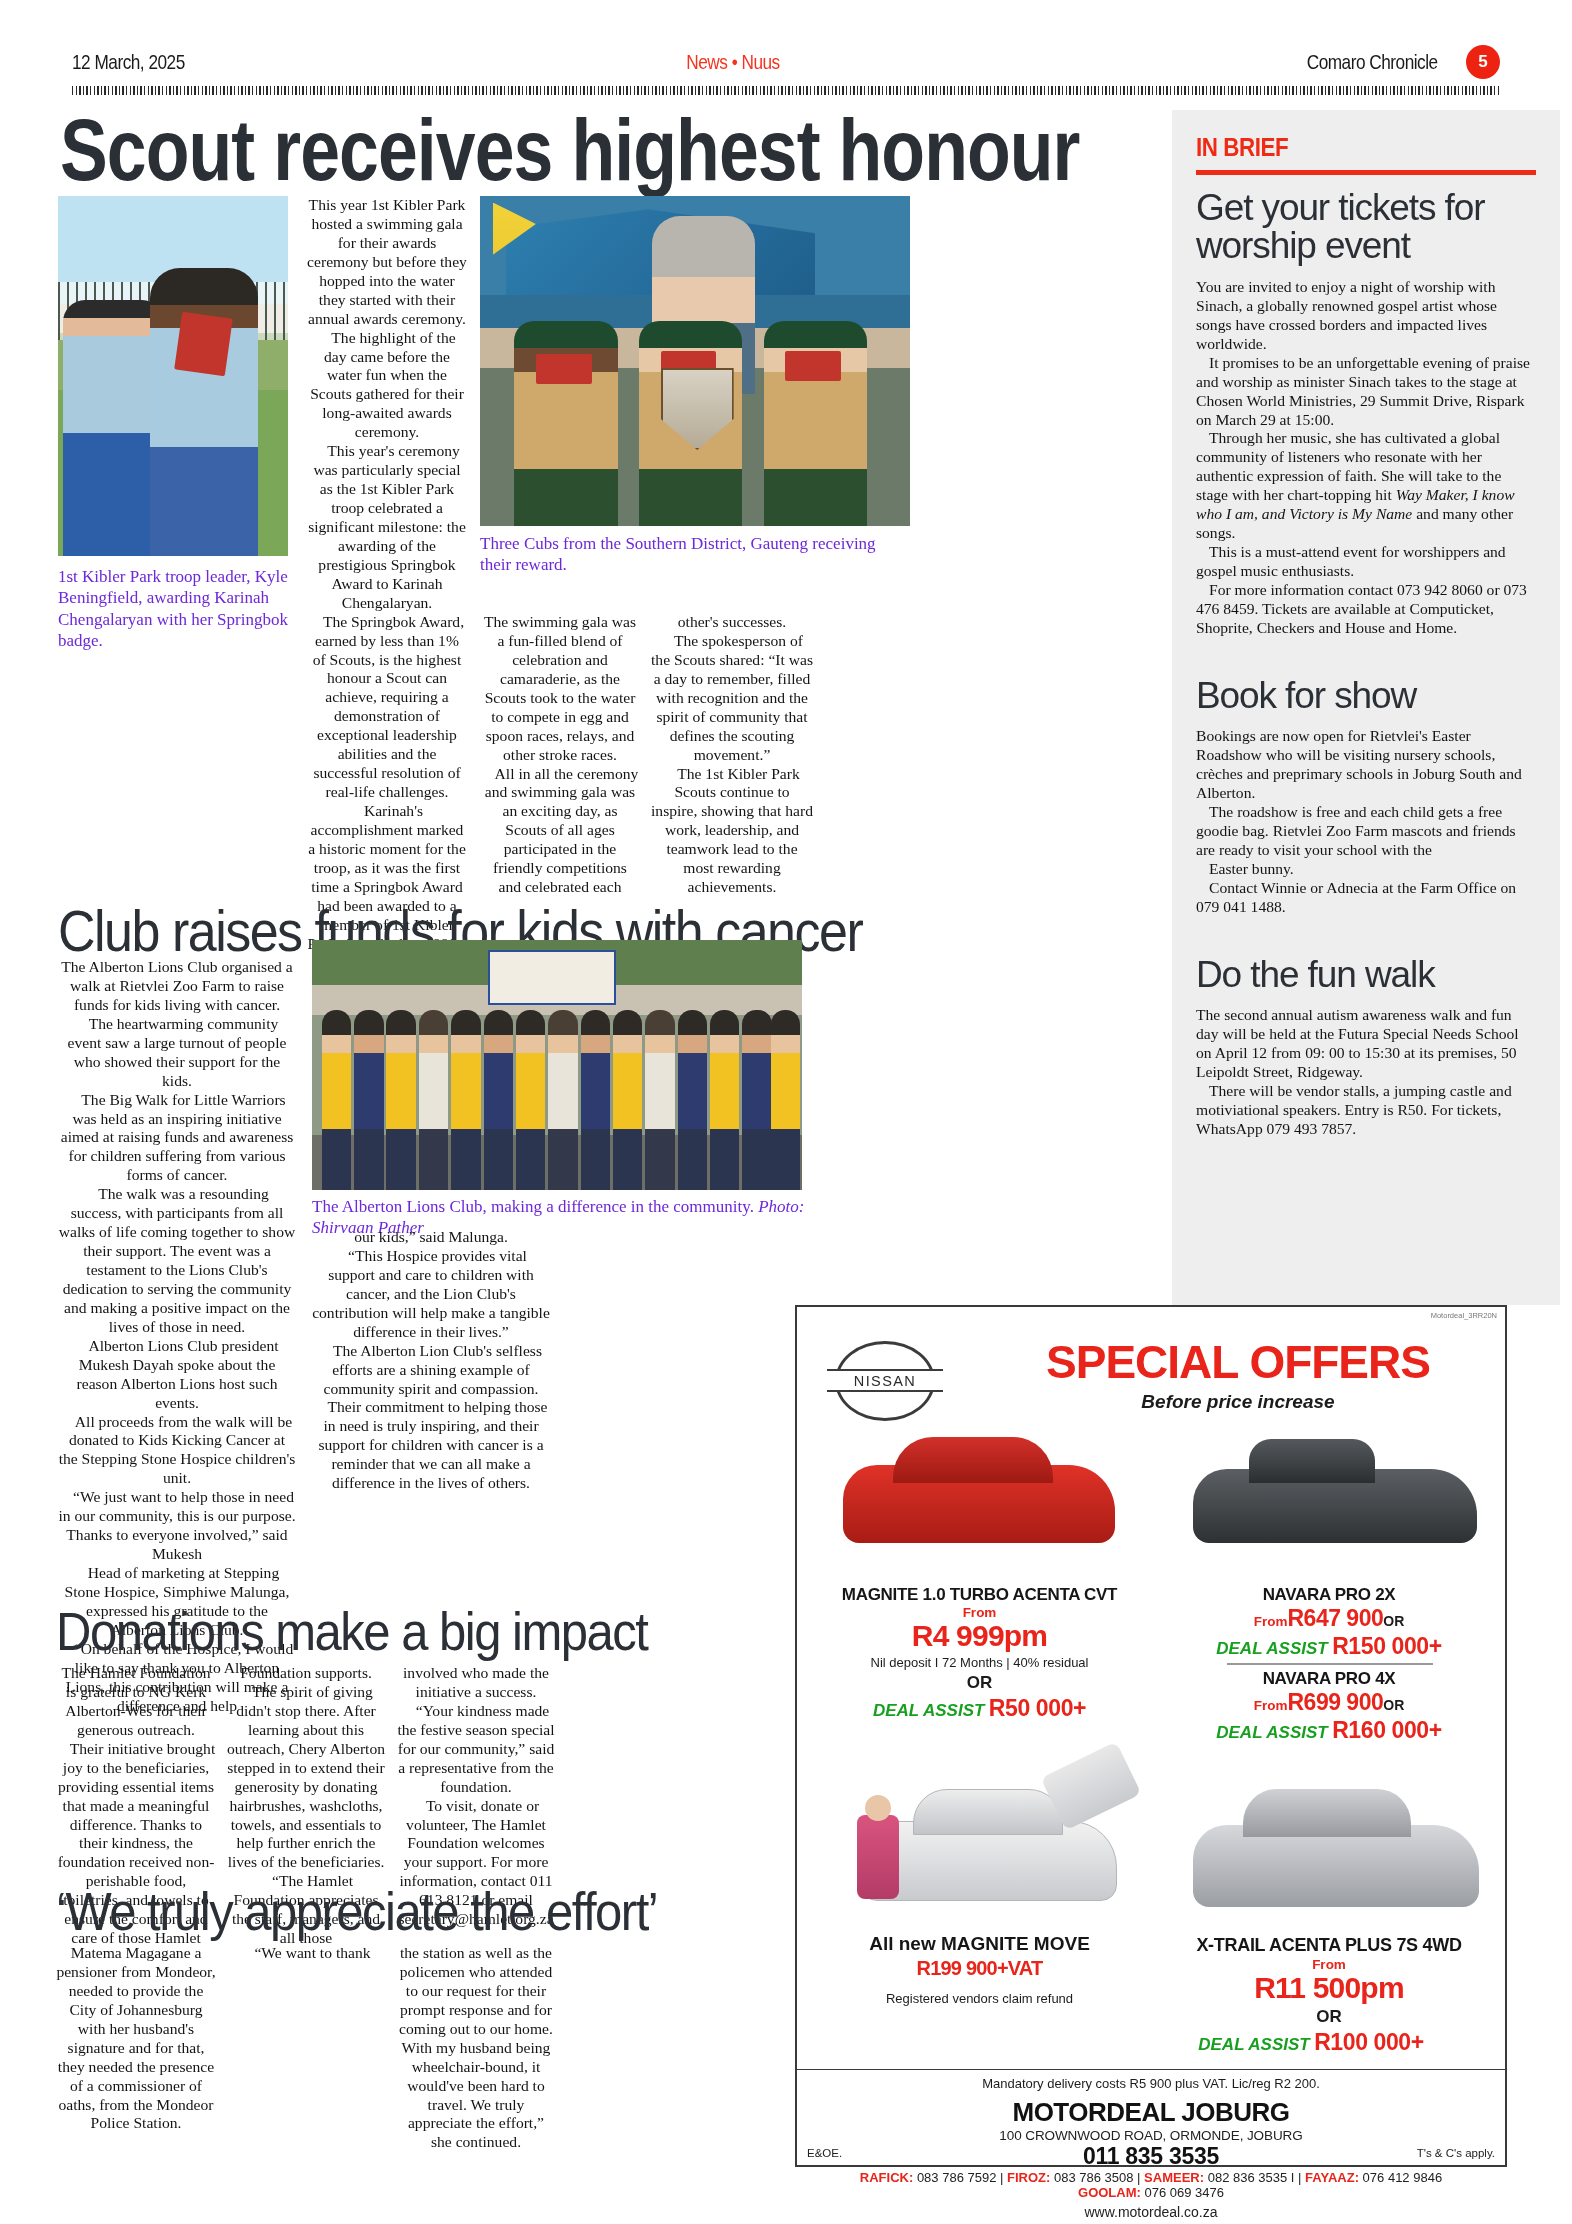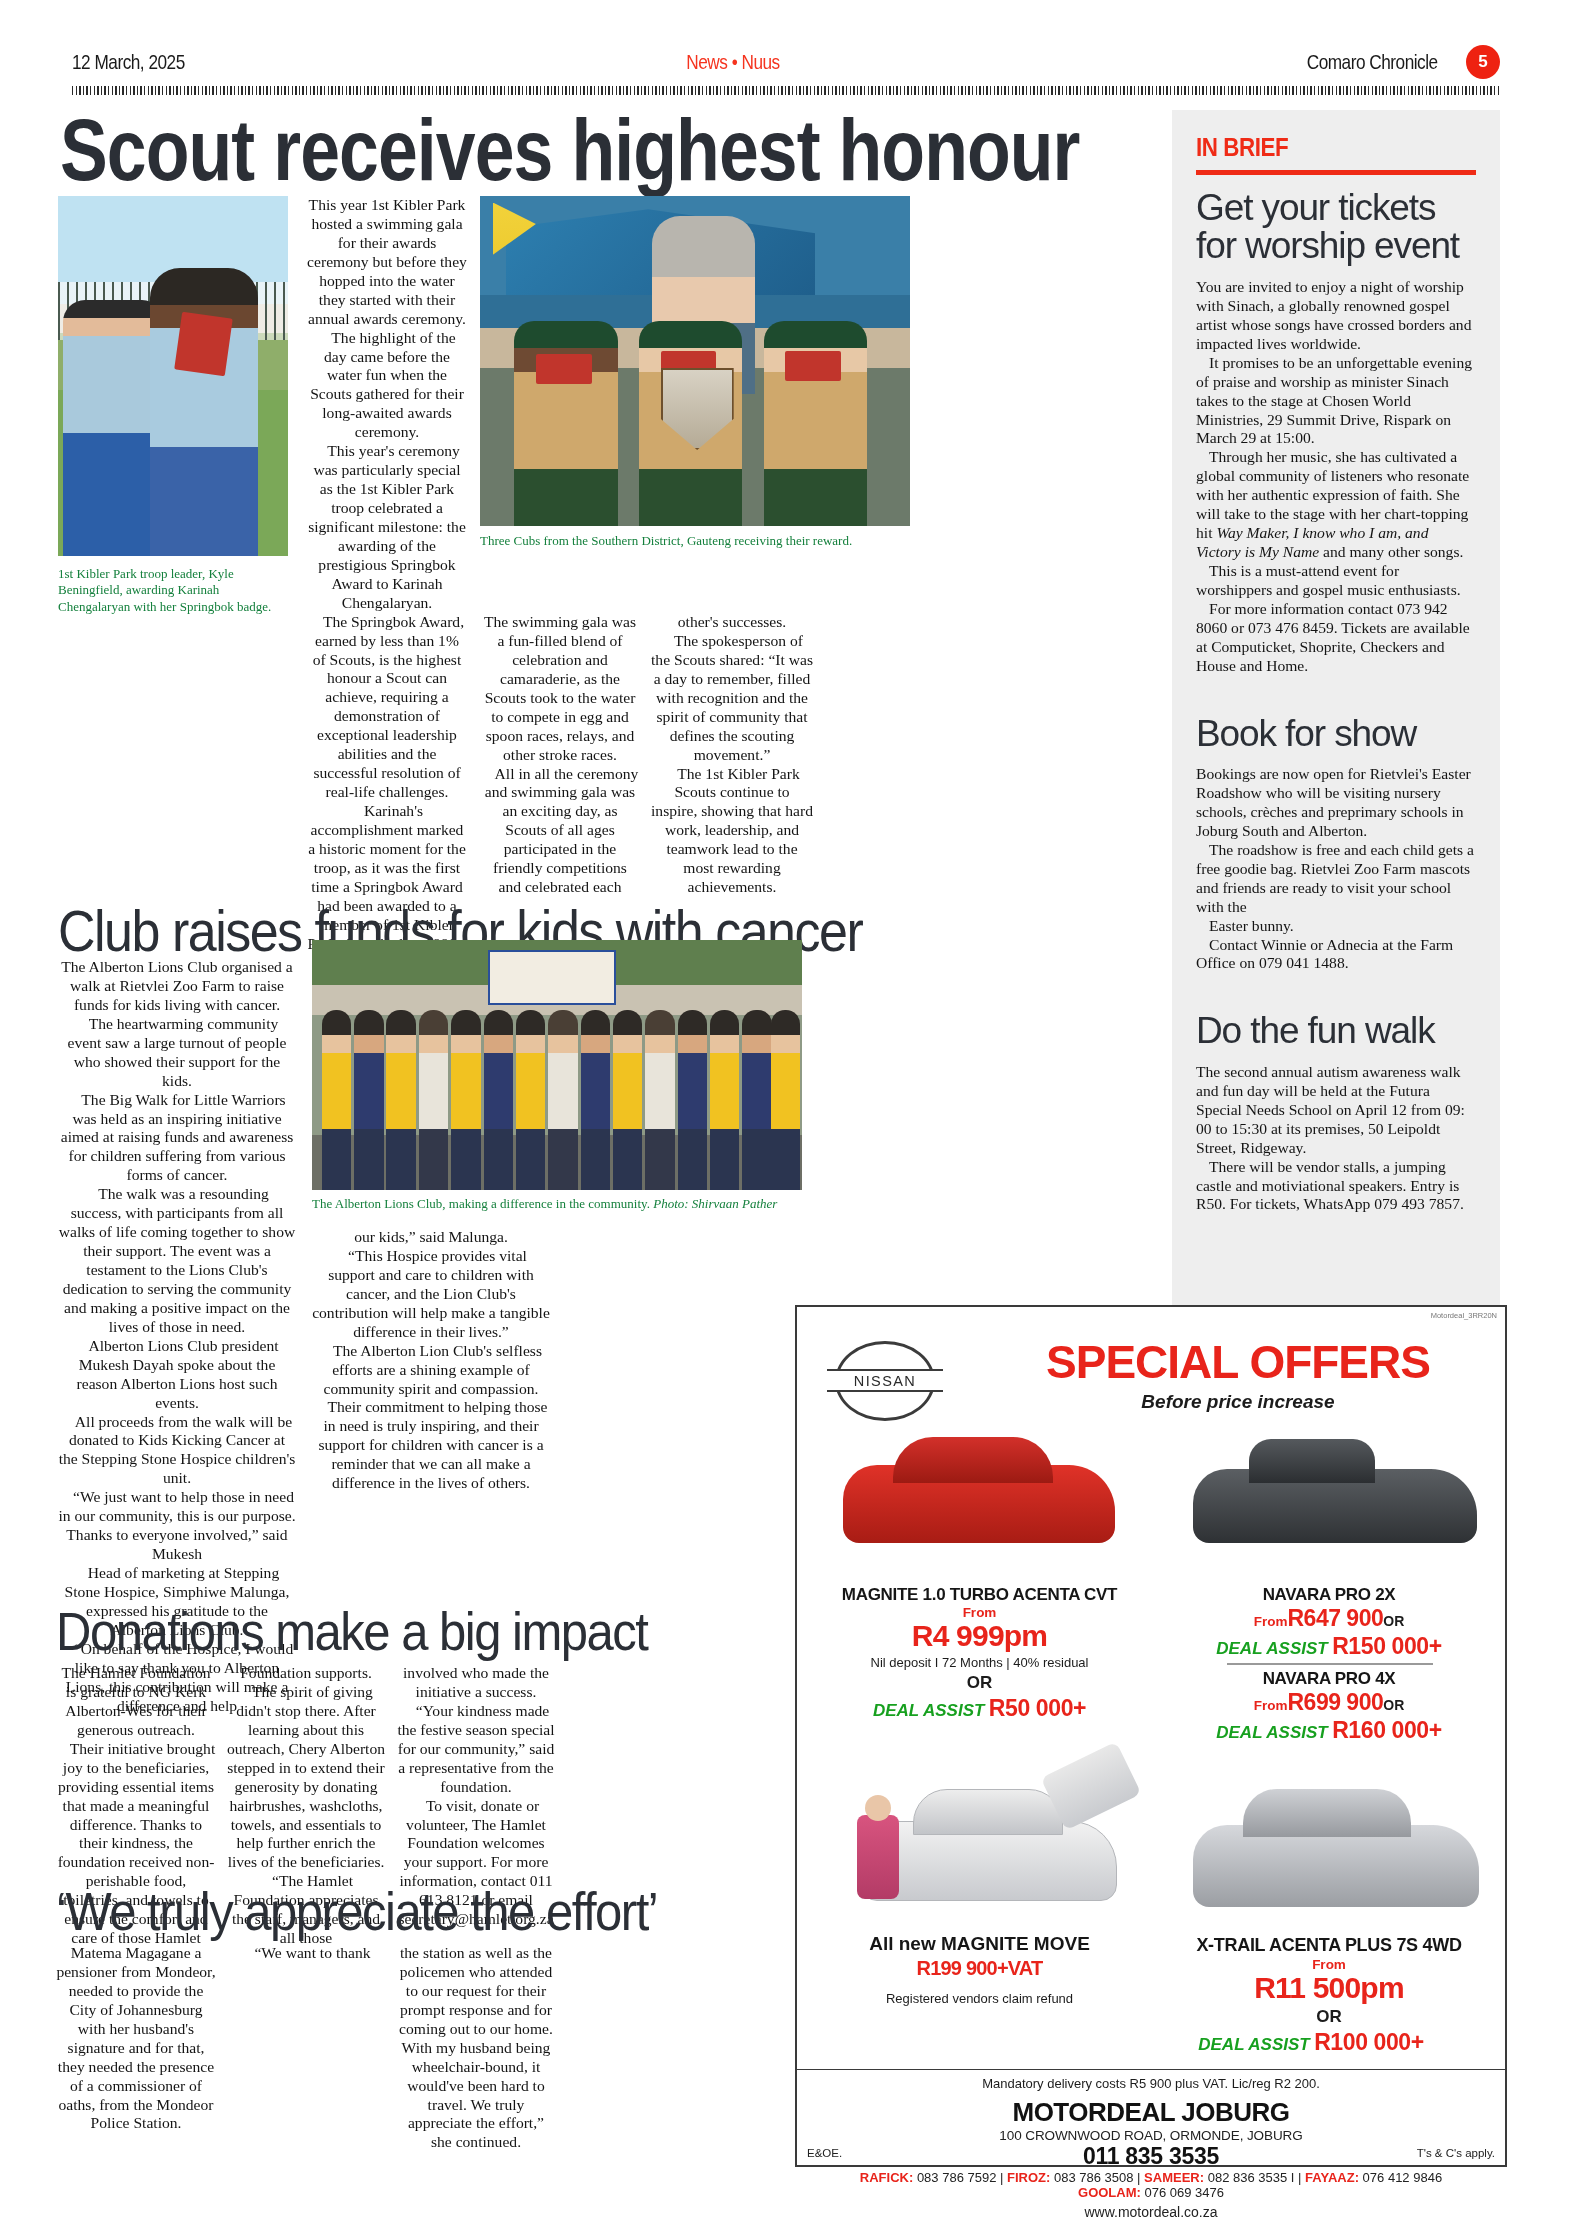--- a/index.html
+++ b/index.html
@@ -165,7 +165,7 @@
 
   
   #inbrief {
-    position:absolute; left:1172px; top:110px; width:328px; height:1195px;
+    position:absolute; left:1172px; top:110px; width:388px; height:1195px;
     background:#eeeeee; padding:22px 24px 0 24px;
   }
   .ib-kicker {

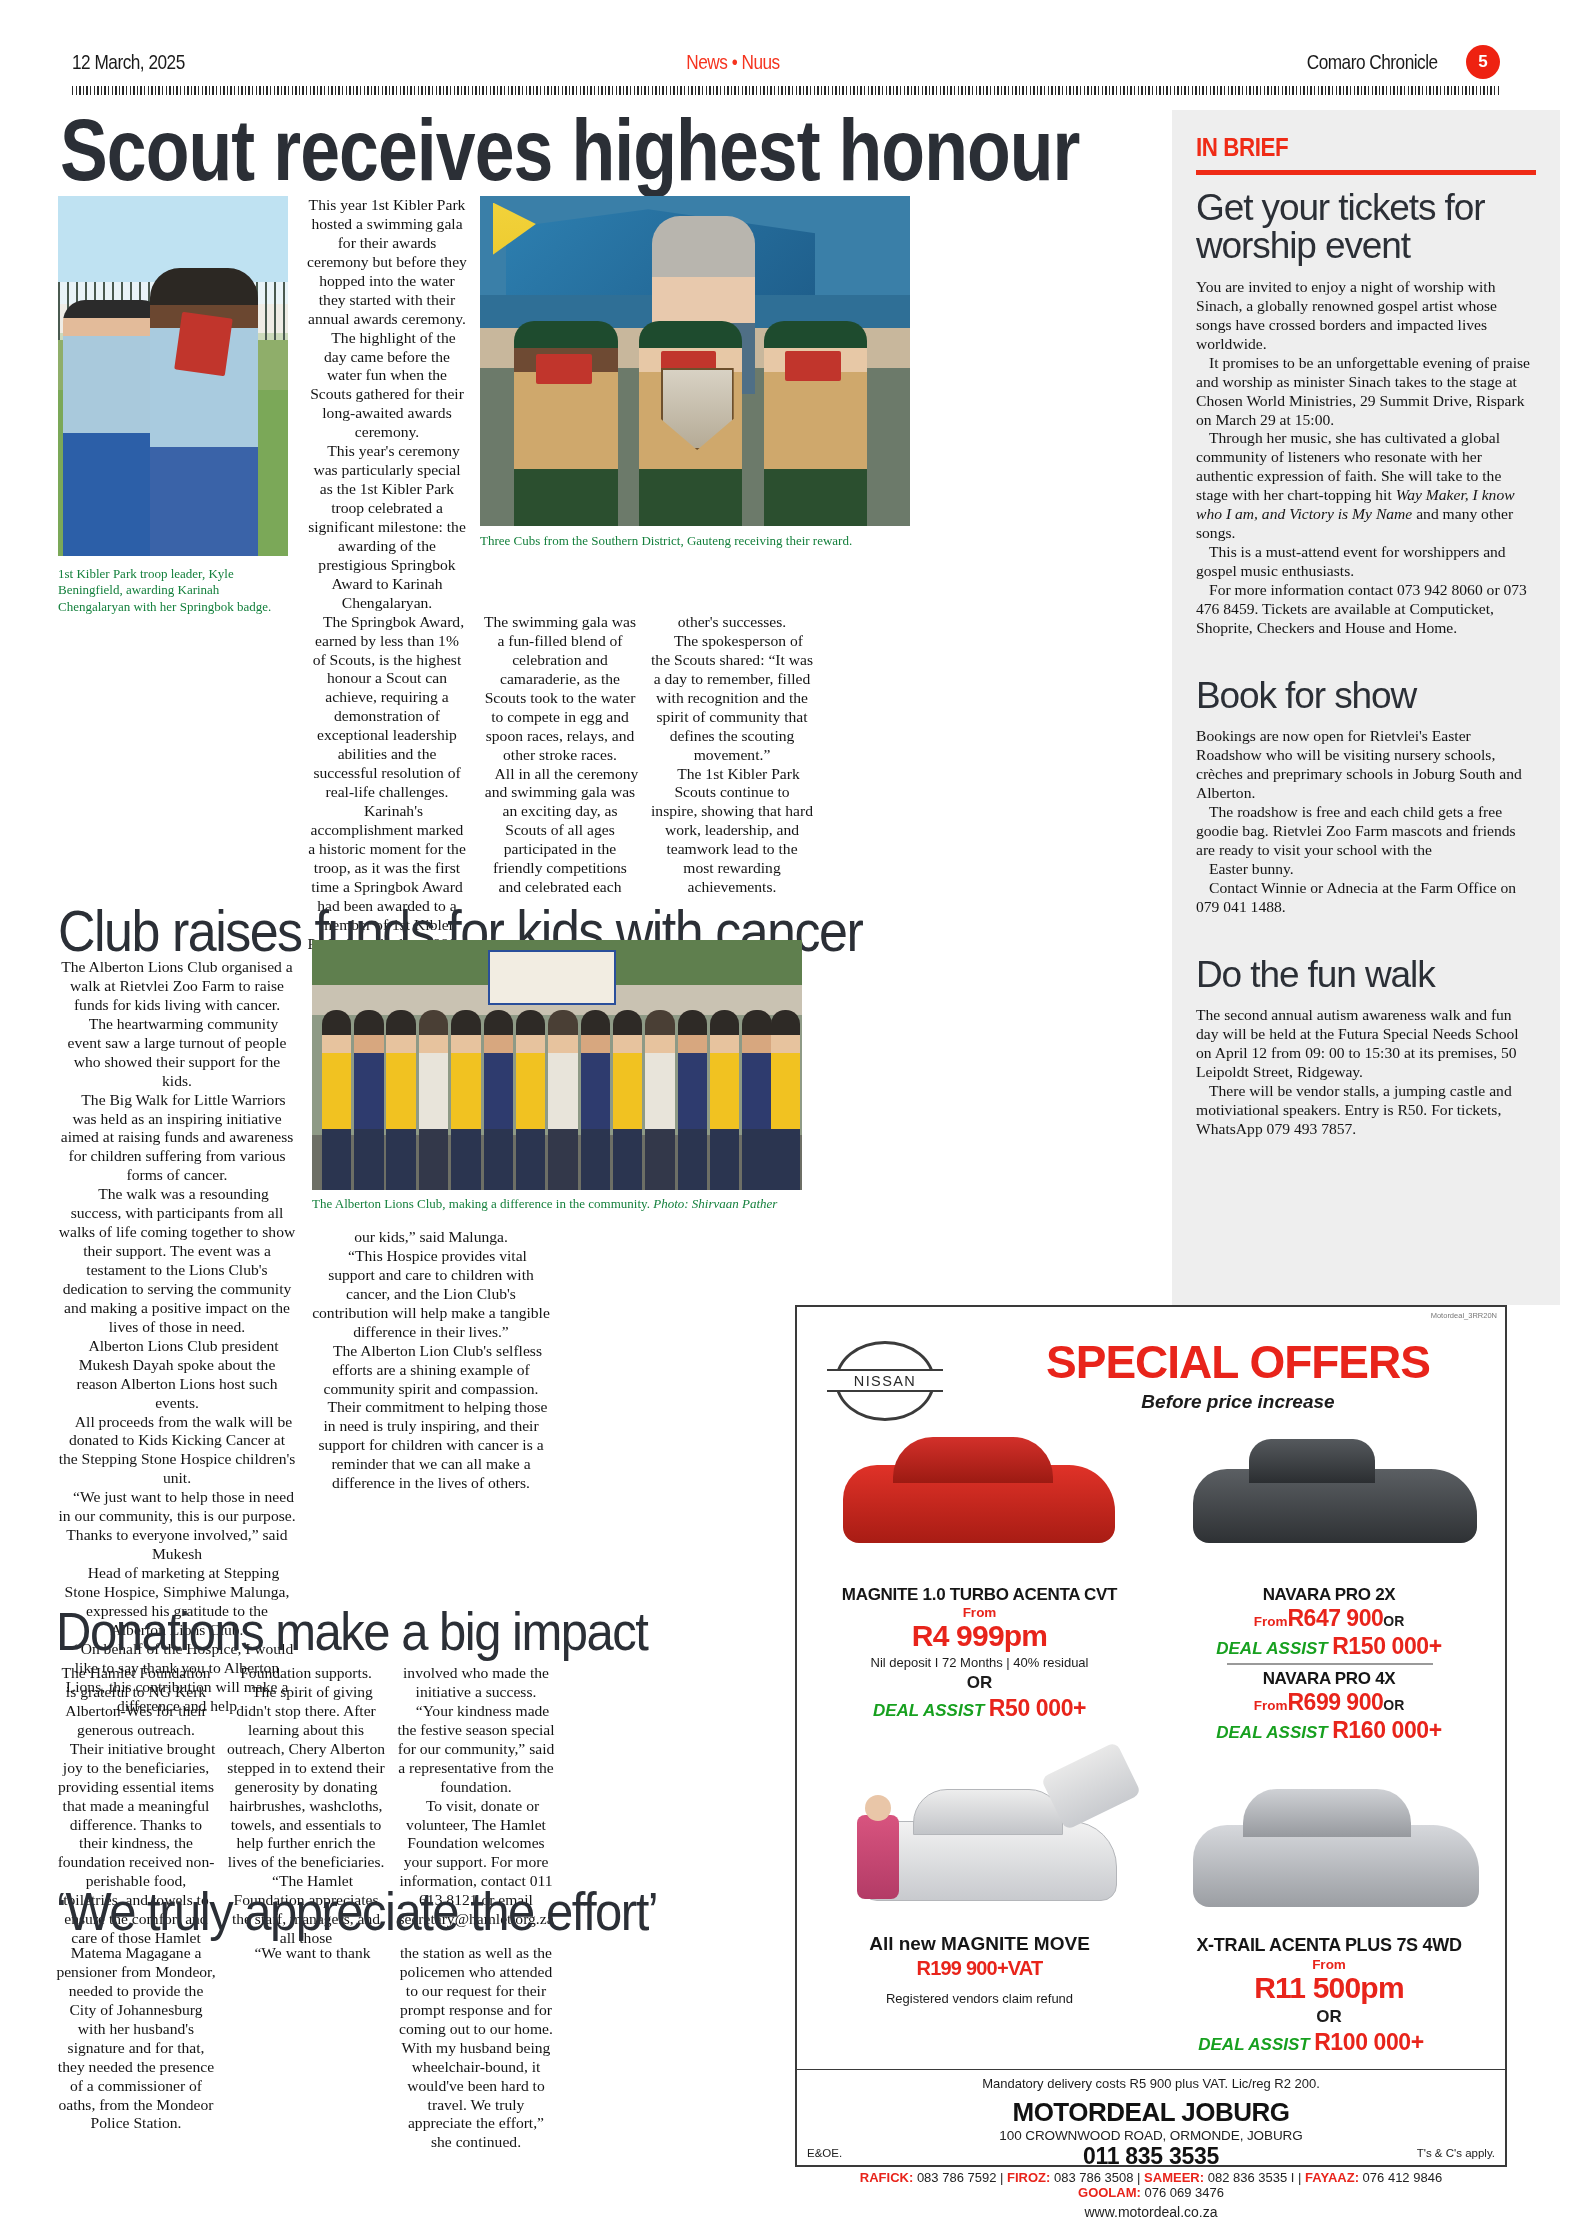--- a/index.html
+++ b/index.html
@@ -70,7 +70,7 @@
   .cap {
     position:absolute;
     font-family:"Liberation Serif", serif;
-    font-size:13px; line-height:1.26; color:#15803d;
+    font-size:17px; line-height:1.26; color:#6d28d9;
   }
   .cap i { font-style:italic; }
 

